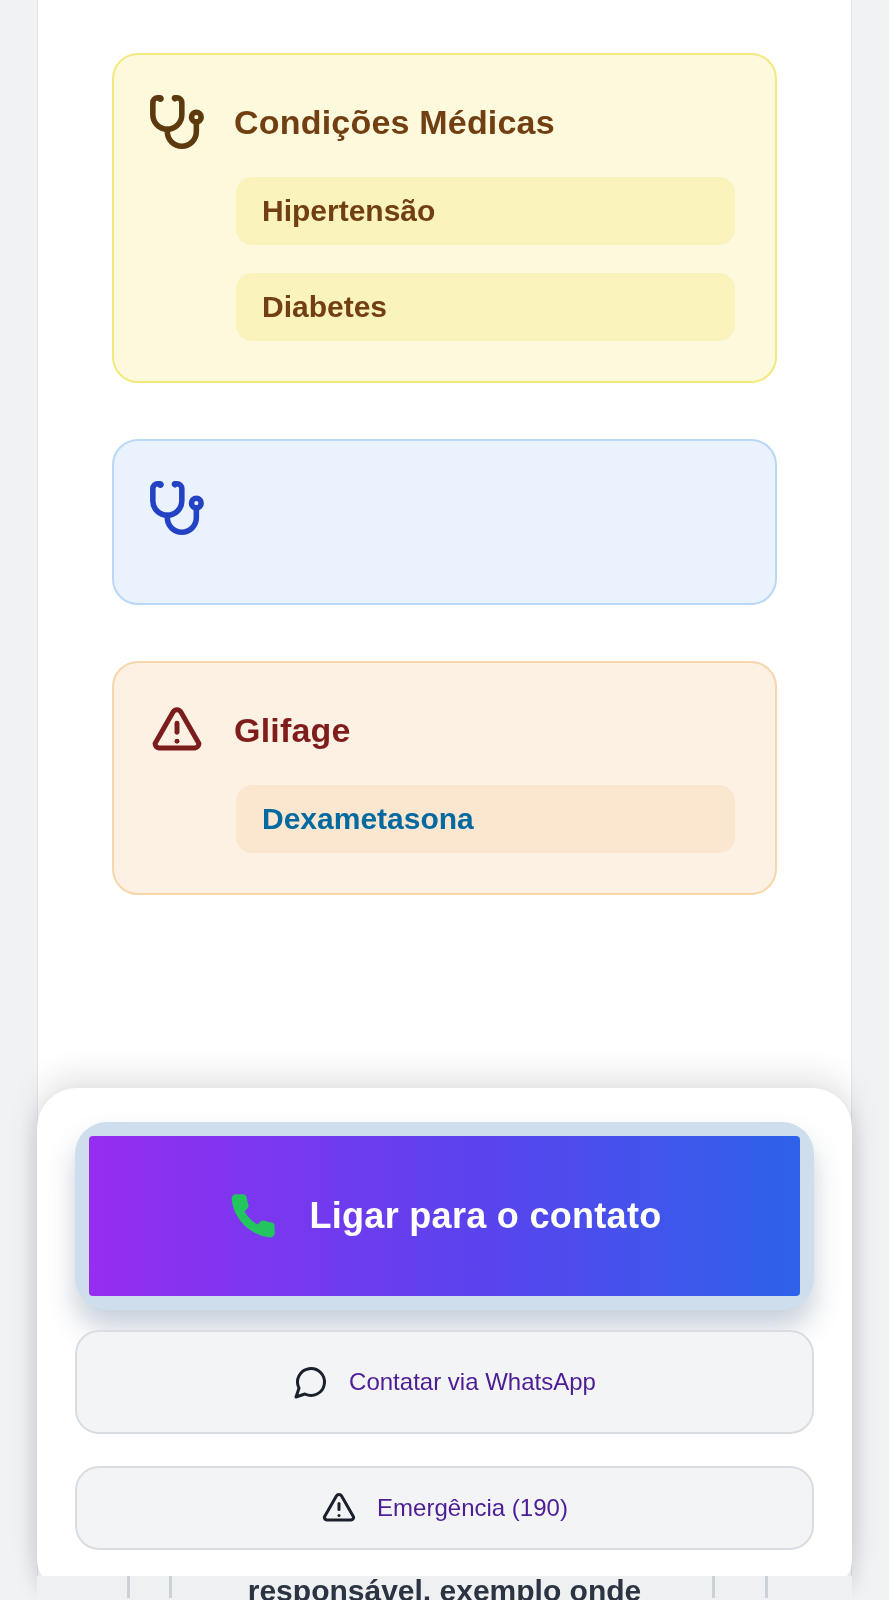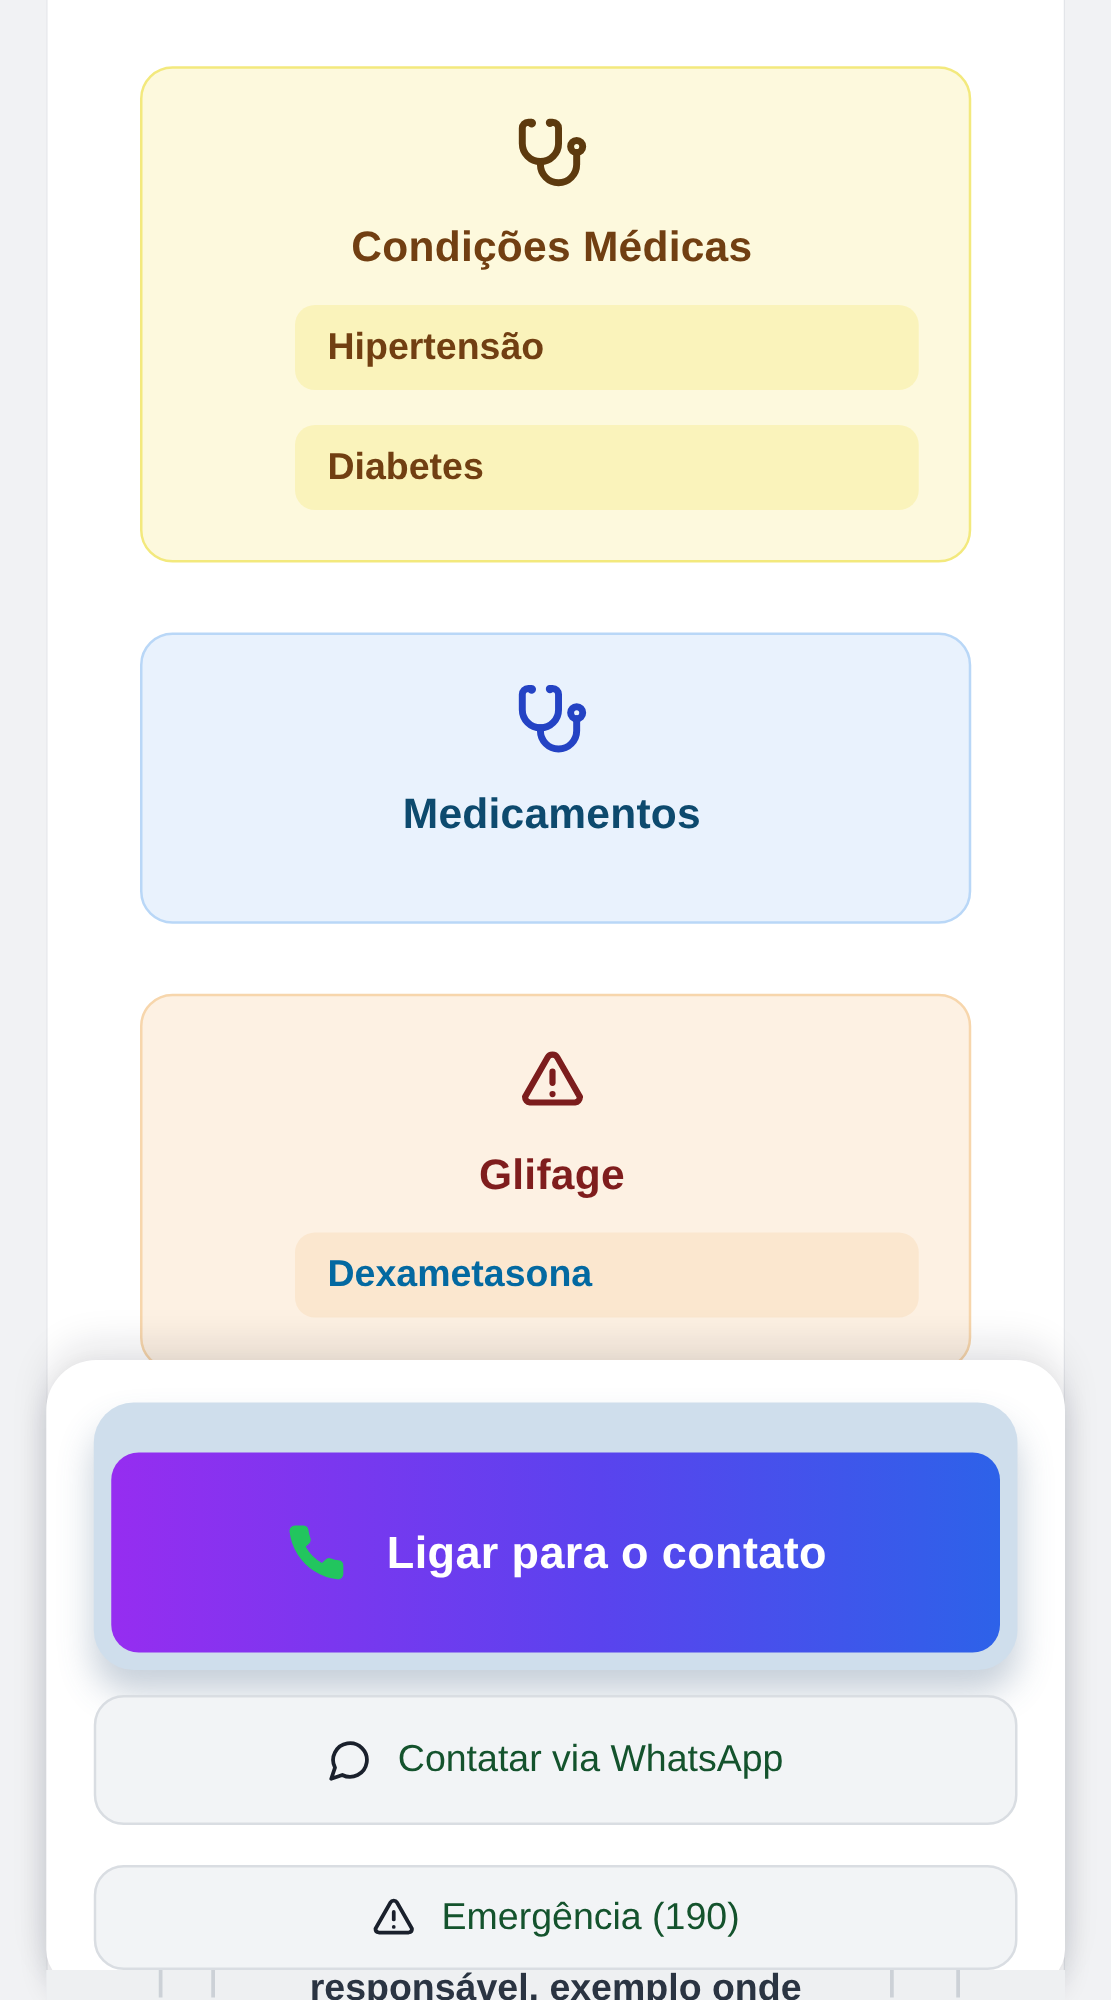--- a/index.html
+++ b/index.html
@@ -28,7 +28,7 @@
     border-radius:26px;border:2px solid;
     padding:38px 40px 40px 34px;
   }
-  .card-header{display:flex;align-items:center;gap:28px;margin-bottom:26px;flex-direction:column;}
+  .card-header{display:flex;align-items:center;gap:28px;margin-bottom:26px;}
   .card-icon{width:58px;height:58px;flex:0 0 auto;display:flex;align-items:center;justify-content:center;}
   .card-title{font-size:34px;font-weight:700;letter-spacing:.2px;}
   .pill-list{margin-left:88px;display:flex;flex-direction:column;gap:28px;}

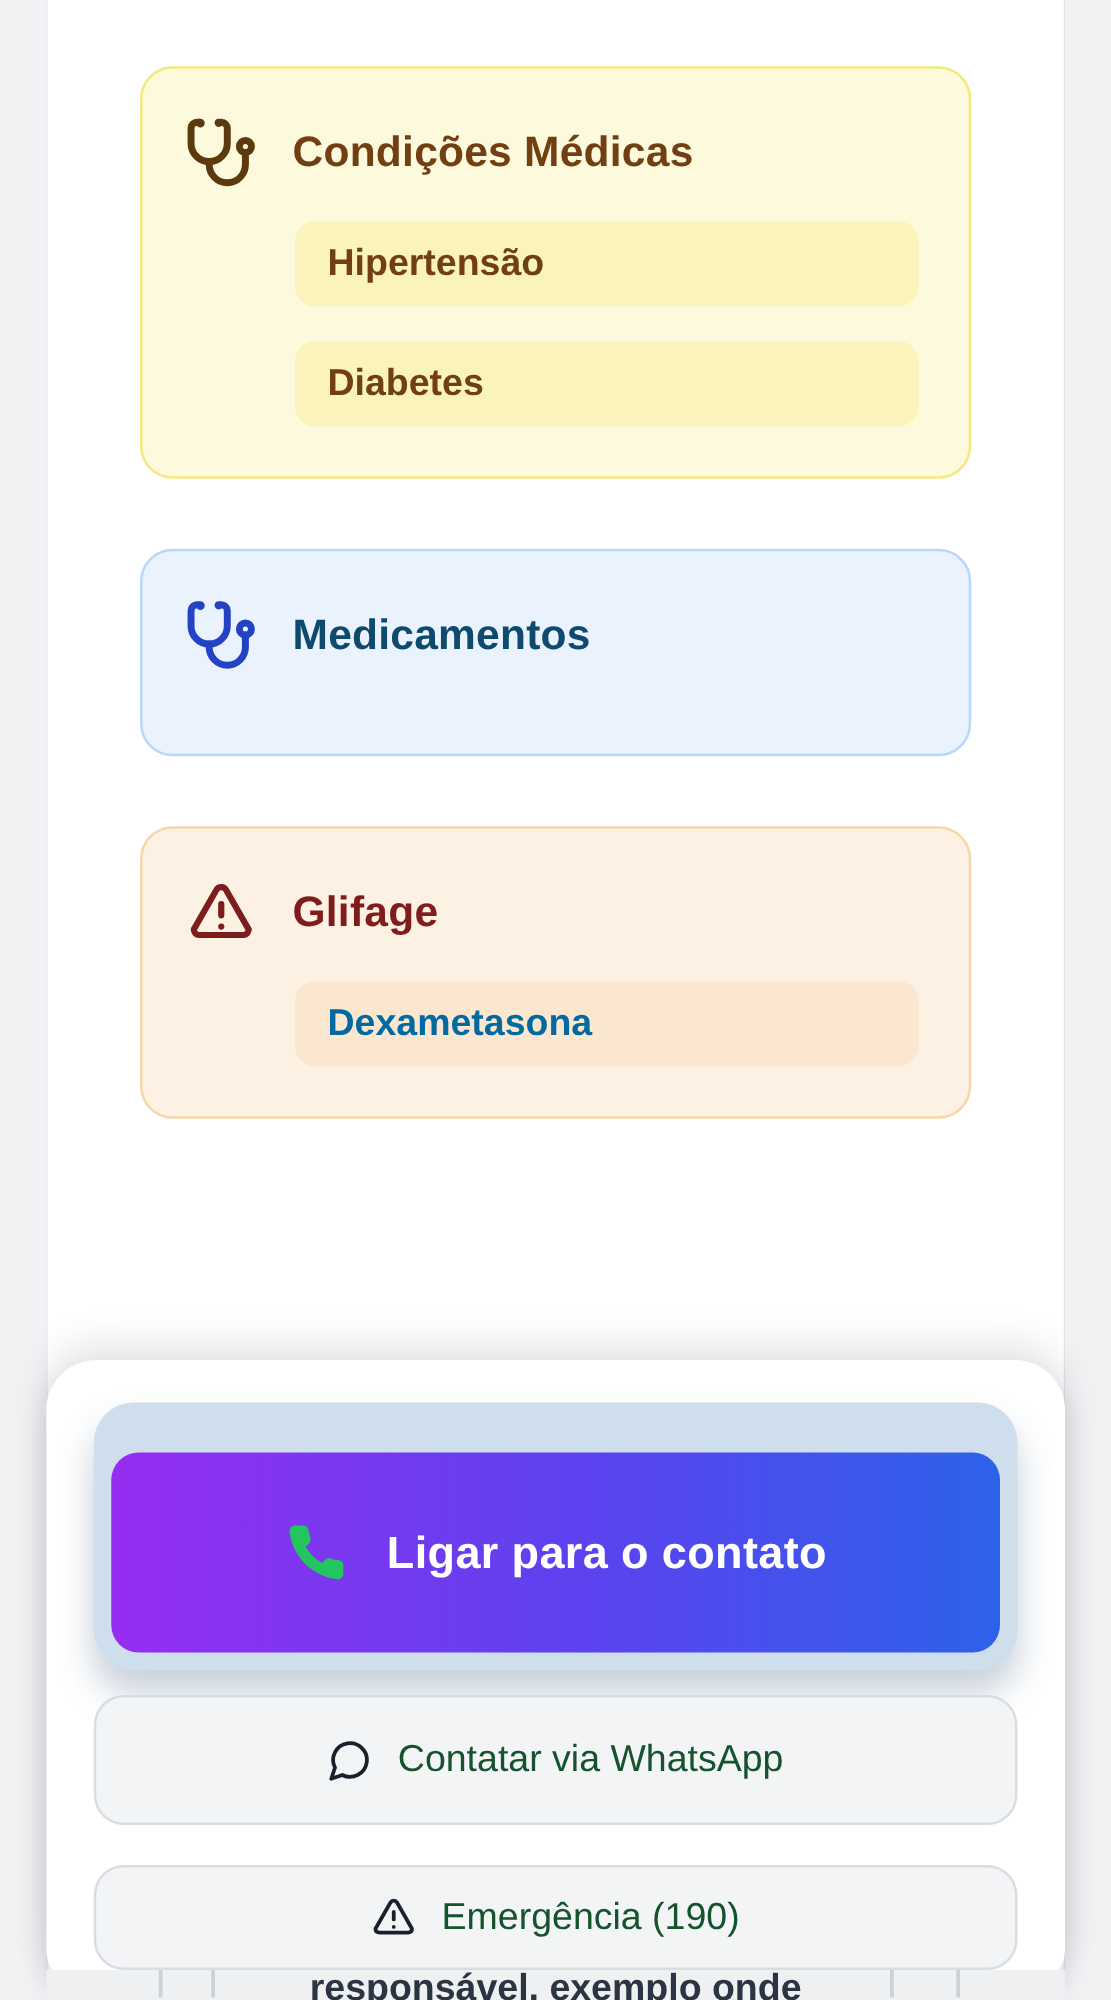--- a/index.html
+++ b/index.html
@@ -125,7 +125,6 @@
             <circle cx="20" cy="10" r="2"></circle>
           </svg>
         </span>
-        <span class="card-title">Medicamentos</span>
       </div>
     </div>
 

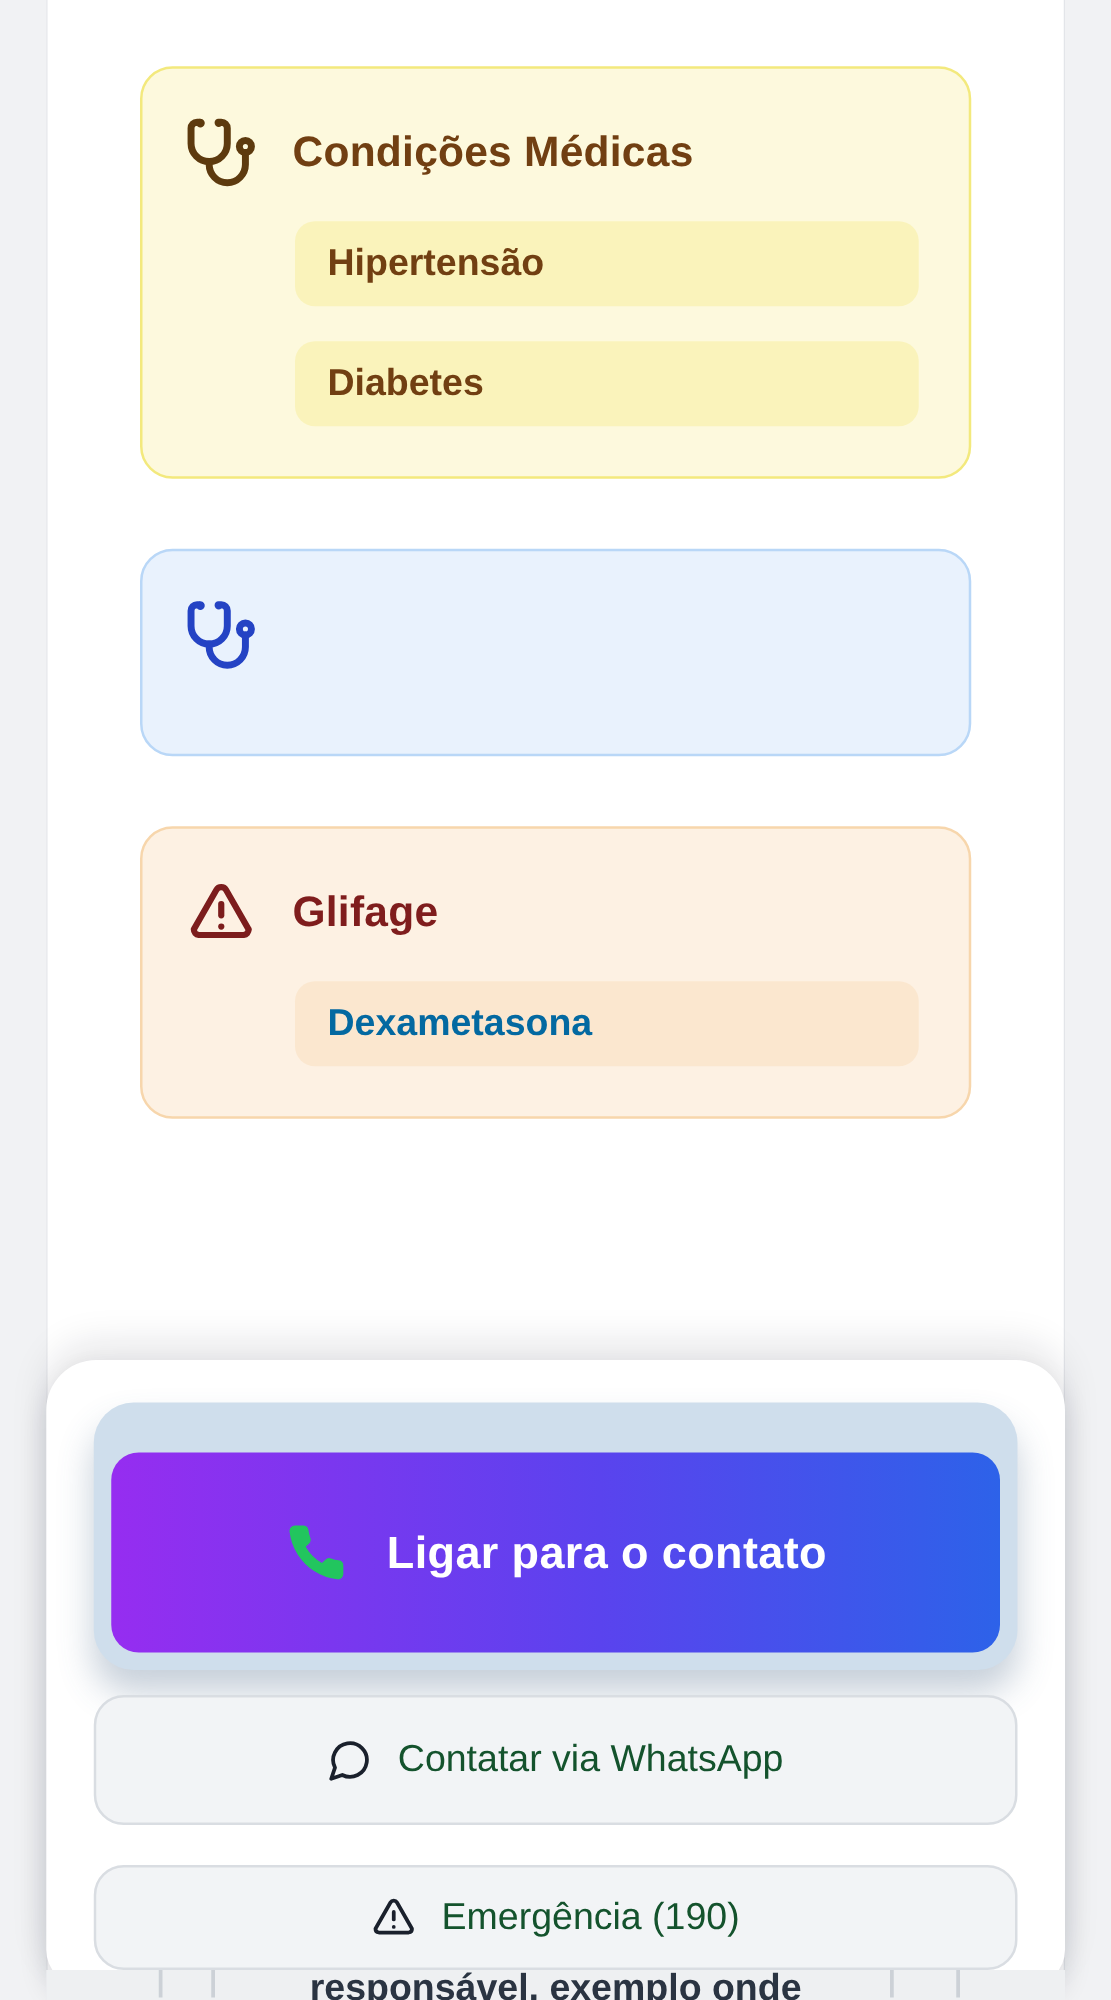--- a/index.html
+++ b/index.html
@@ -61,9 +61,9 @@
   }
   .btn{cursor:pointer;}
   .call-button{
-    height:160px;border-radius:22px;
+    height:160px;border-radius:4px;
     background:linear-gradient(90deg,#962df0 0%,#5a43ee 55%,#2d62e9 100%);
-    display:flex;align-items:center;justify-content:center;gap:30px;margin-top:26px;
+    display:flex;align-items:center;justify-content:center;gap:30px;
   }
   .call-label{font-size:36px;font-weight:700;color:#ffffff;letter-spacing:.3px;}
   .secondary-button{

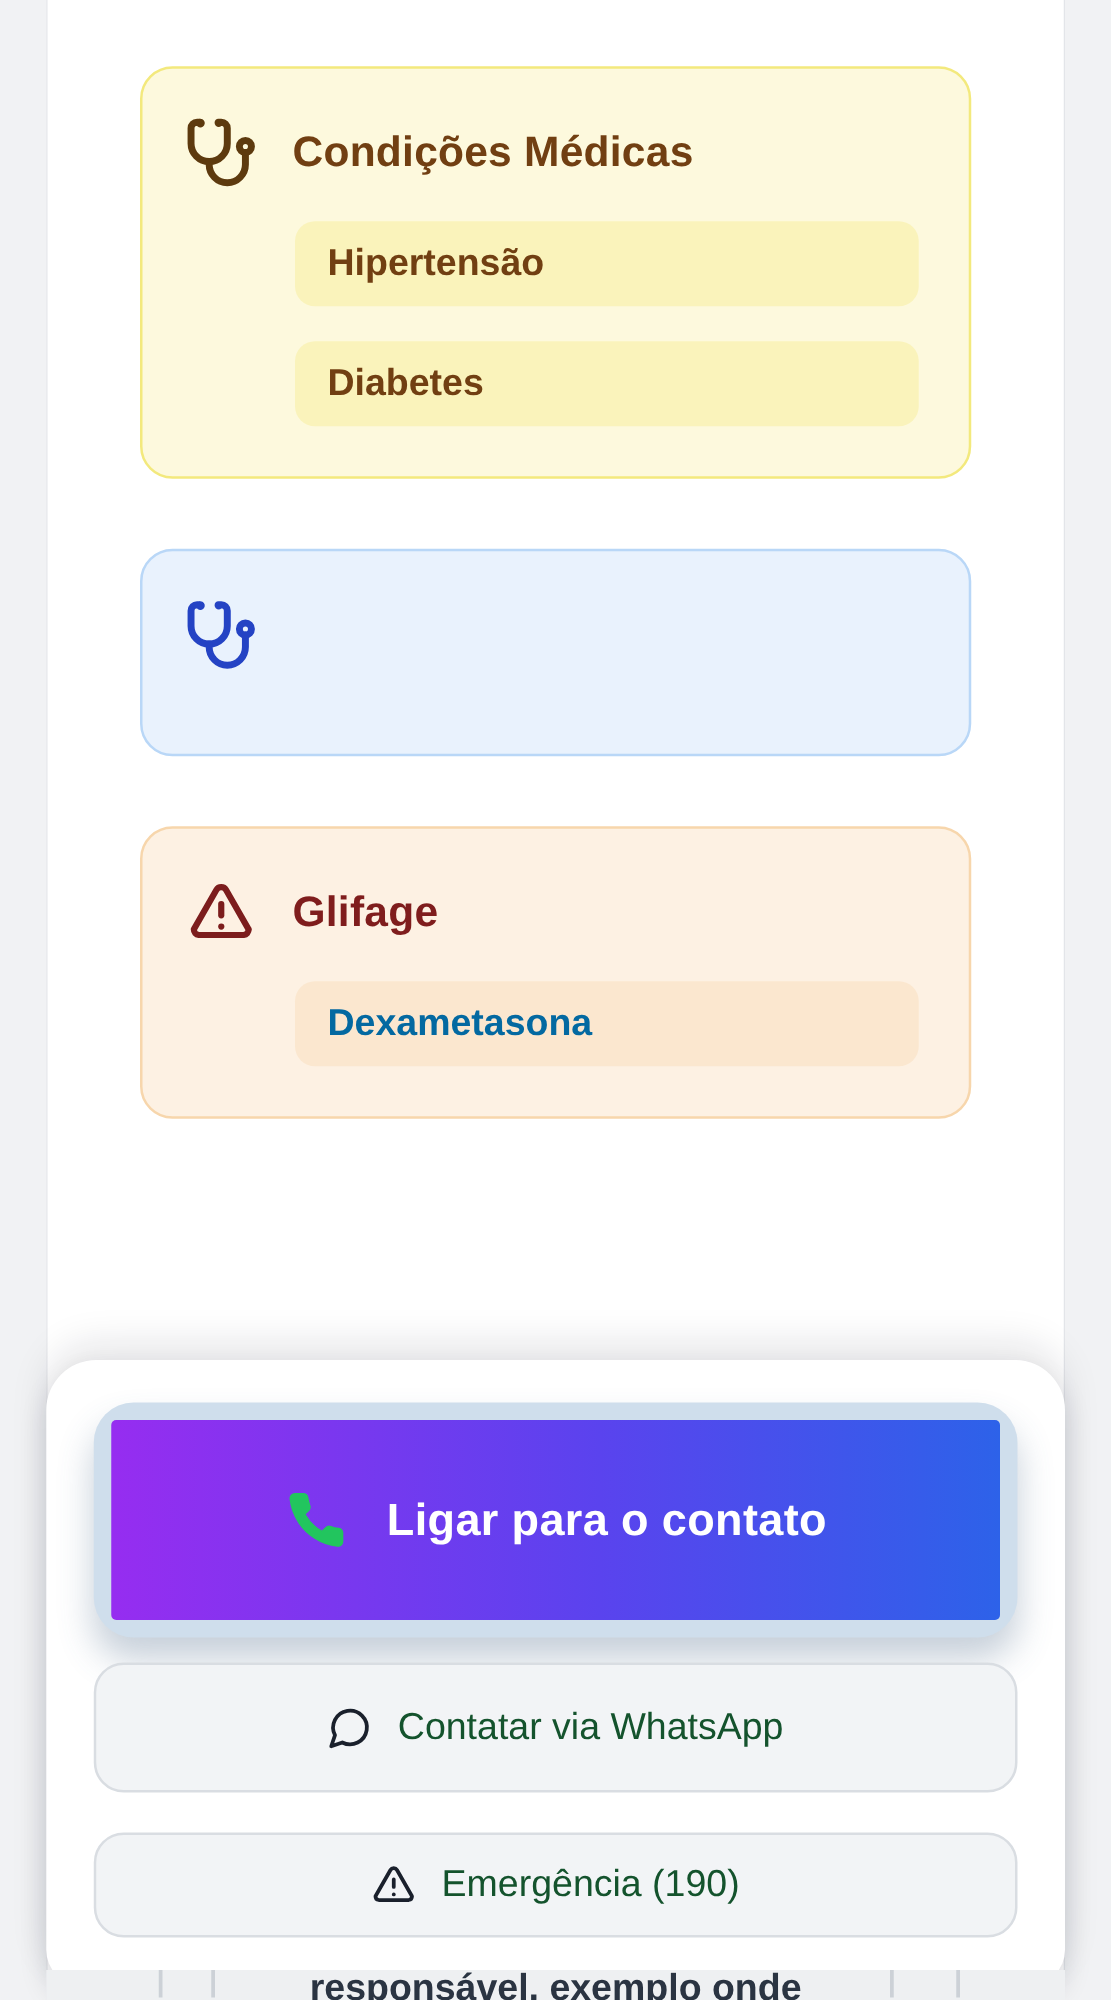--- a/index.html
+++ b/index.html
@@ -70,7 +70,7 @@
     box-sizing:border-box;border-radius:24px;
     background:#f2f4f6;border:2px solid #d9dde2;
     display:flex;align-items:center;justify-content:center;gap:20px;
-    color:#14532d;font-size:30px;font-weight:500;
+    color:#4c1d95;font-size:24px;font-weight:500;
   }
   .whatsapp-button{height:104px;margin-top:20px;}
   .emergency-button{height:84px;margin-top:32px;}

